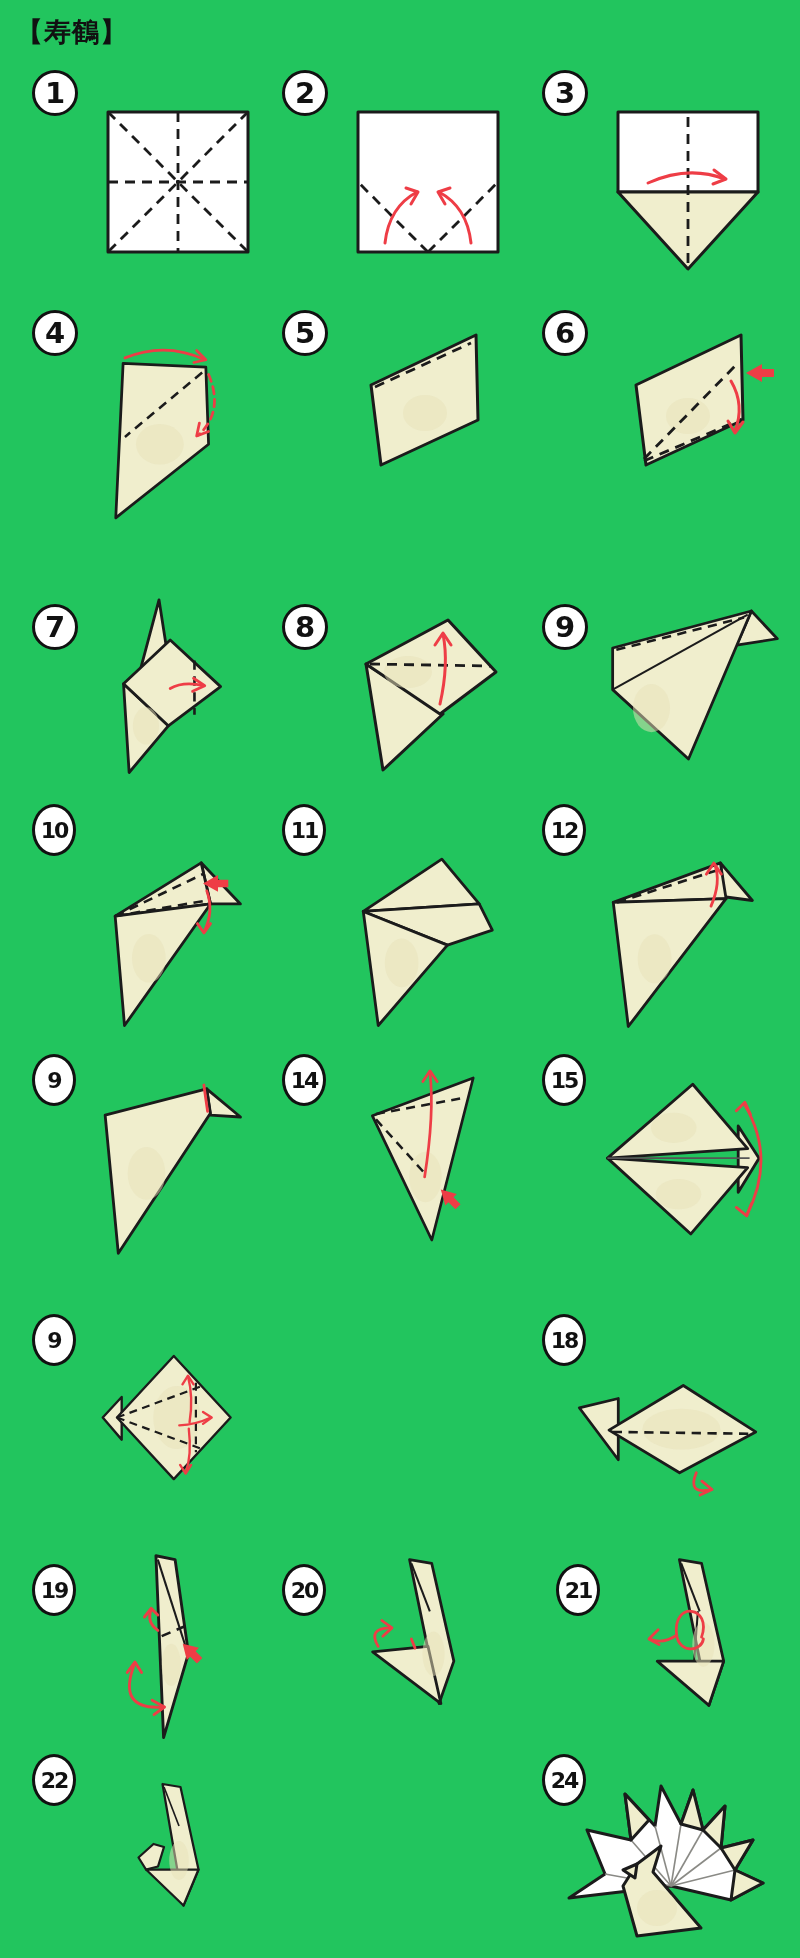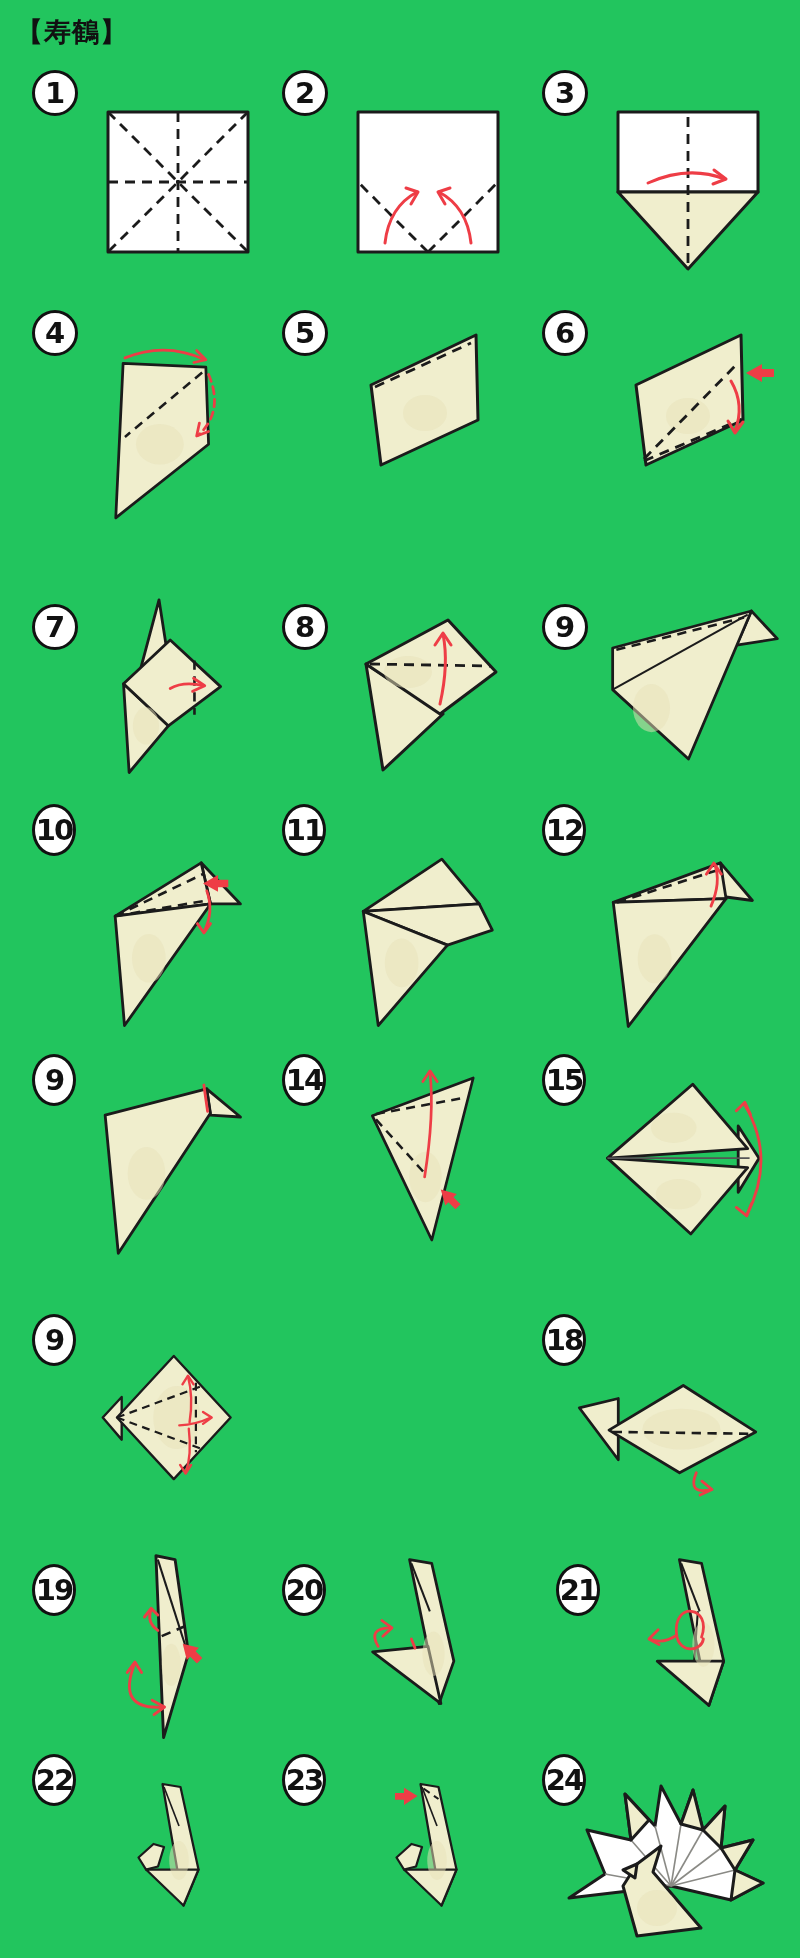--- a/index.html
+++ b/index.html
@@ -13,7 +13,7 @@
   .badge{position:absolute;left:4px;top:14px;width:46px;height:46px;border:3px solid #111;
          border-radius:50%;display:flex;align-items:center;justify-content:center;
          font-size:29px;font-weight:600;color:#111;box-sizing:border-box;background:#fff;}
-  .badge.wide{width:44px;height:52px;font-size:29px;letter-spacing:-2px;}
+  .badge.wide{width:44px;height:52px;font-size:22px;letter-spacing:-2px;}
   .diag{position:absolute;}
   
   .paper{fill:var(--paper);stroke:var(--outline);stroke-width:3;stroke-linejoin:round;}

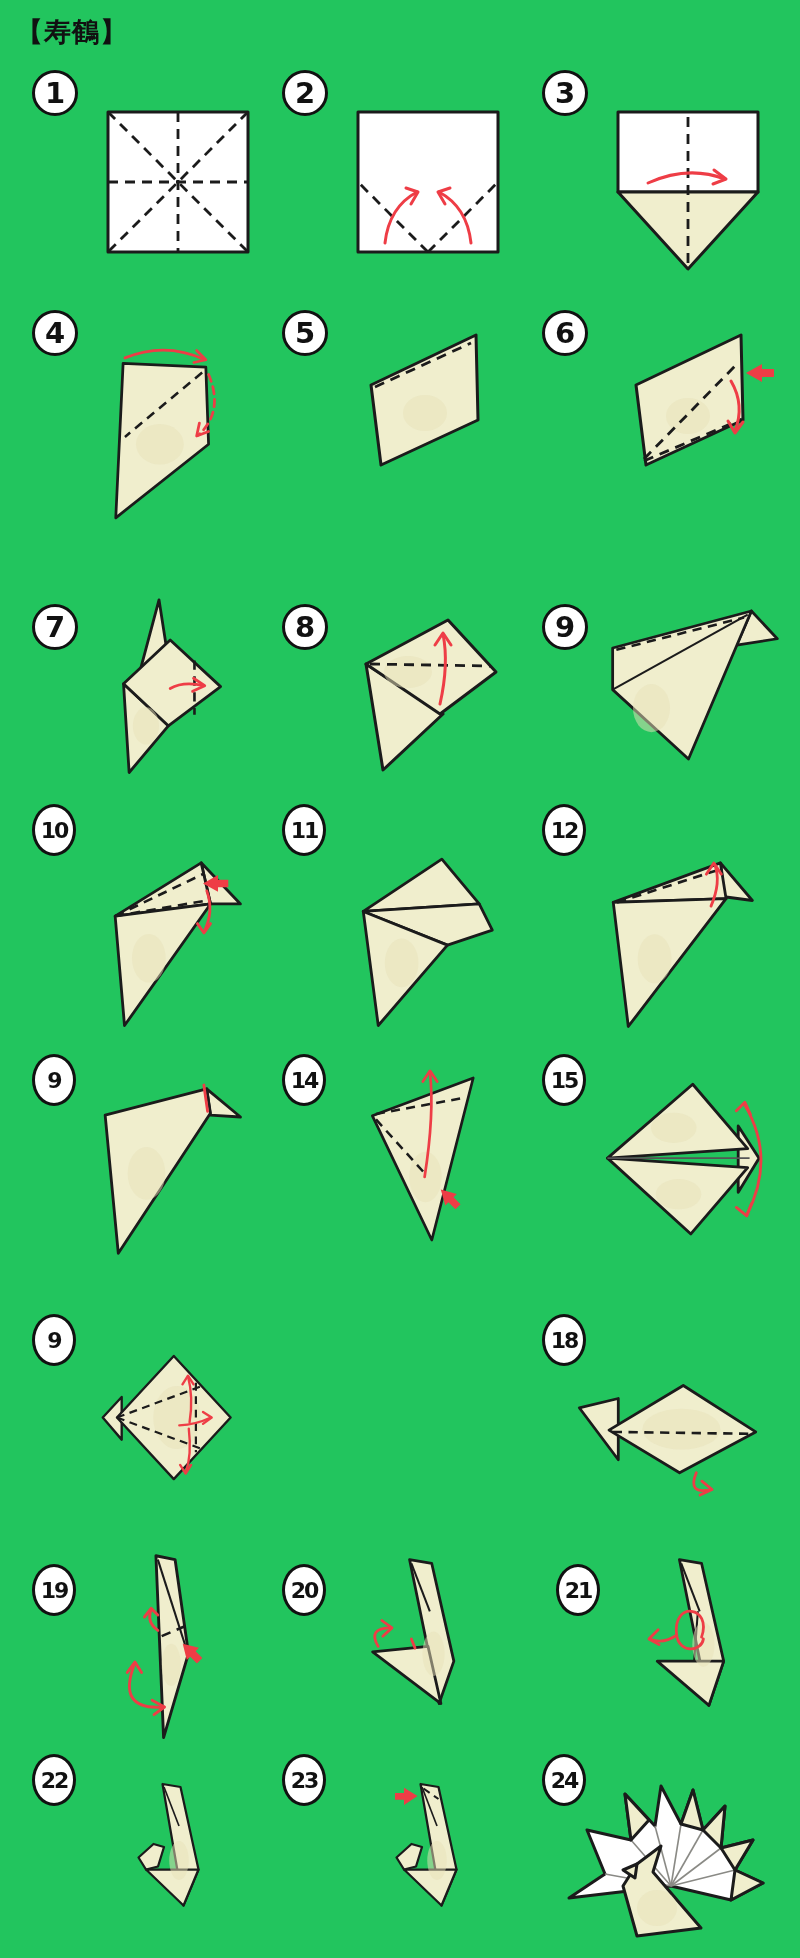--- a/index.html
+++ b/index.html
@@ -417,24 +417,6 @@
     </svg>
   </div>
 
-  <div class="cell" style="left:278px;top:1740px;height:218px">
-    <span class="badge wide">23</span>
-    <svg class="diag" style="left:90px;top:38px" width="105" height="150" viewBox="0 0 140 200">
-      <g>
-        <polygon class="paper" points="70,8 94,12 118,122 98,170"></polygon>
-        <line class="thin" x1="72" y1="12" x2="92" y2="64"></line>
-        <polygon class="paper" points="48,122 118,122 98,170"></polygon>
-        <polygon class="paper" points="38,106 58,88 72,92 64,118 48,122"></polygon>
-        <ellipse class="shade" cx="92" cy="110" rx="13" ry="26"></ellipse>
-      </g>
-      <g>
-        <line class="crease" x1="74" y1="14" x2="94" y2="28"></line>
-      </g>
-      <g>
-        <path class="redf" d="M 66 24 l -18 -11 v 7 h -12 v 9 h 12 v 7 z"></path>
-      </g>
-    </svg>
-  </div>
 
   <div class="cell" style="left:538px;top:1740px;height:218px">
     <span class="badge wide">24</span>

